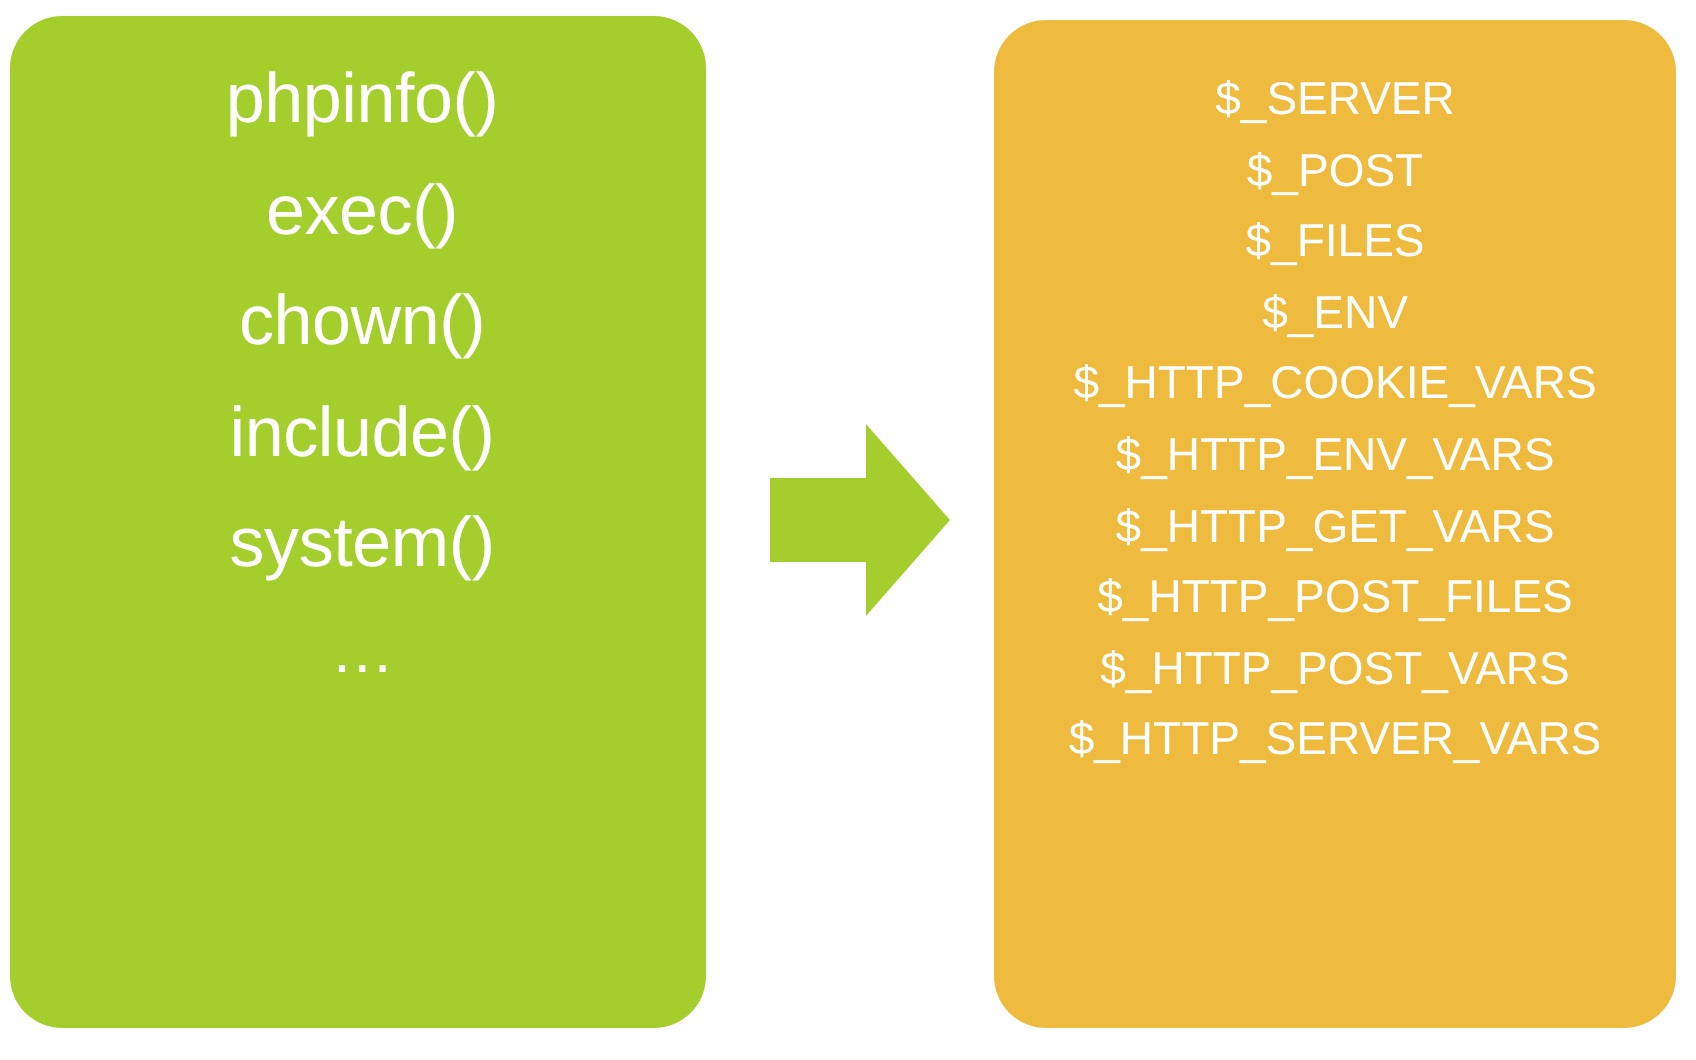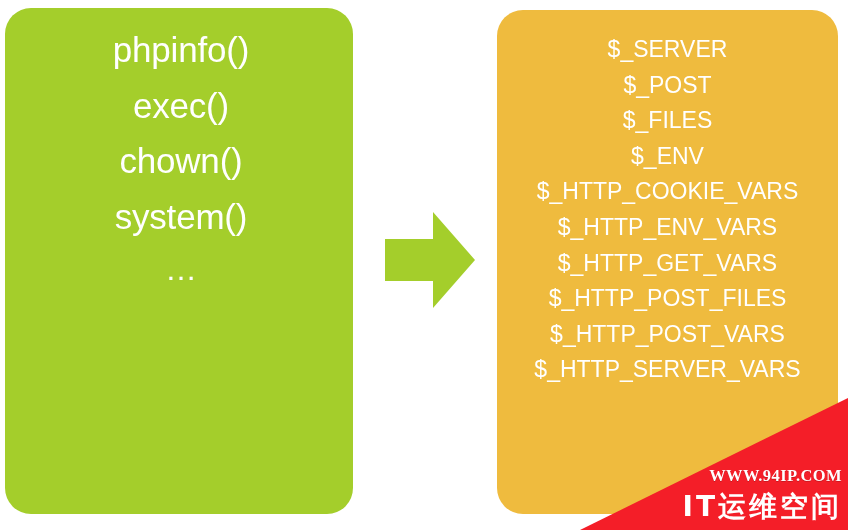--- a/index.html
+++ b/index.html
@@ -147,6 +147,7 @@
     <div class="line">phpinfo()</div>
     <div class="line">exec()</div>
     <div class="line">chown()</div>
+    <div class="line">include()</div>
     <div class="line">system()</div>
     <div class="line ellipsis">…</div>
   </div>

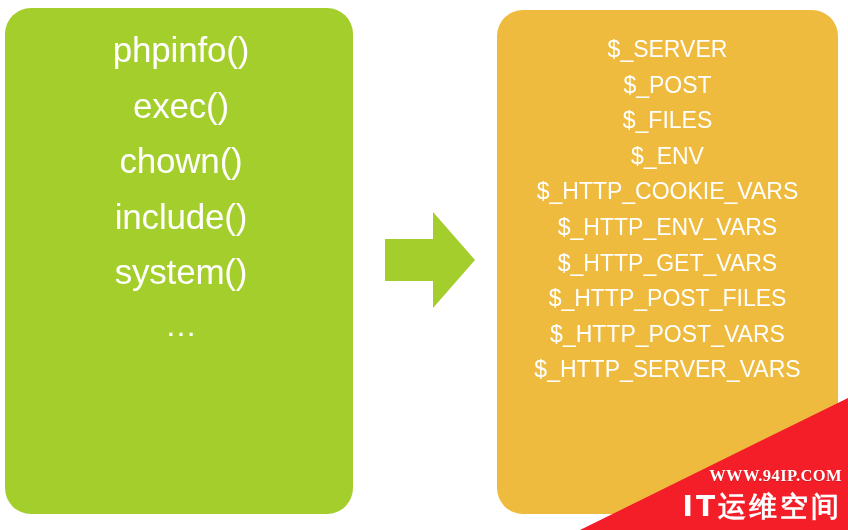--- a/index.html
+++ b/index.html
@@ -171,11 +171,6 @@
     <div class="line">$_HTTP_SERVER_VARS</div>
   </div>
 
-  <div class="watermark">
-    <div class="tri"></div>
-    <div class="wm-url">WWW.94IP.COM</div>
-    <div class="wm-cn">IT运维空间</div>
-  </div>
 
 </div>
 

